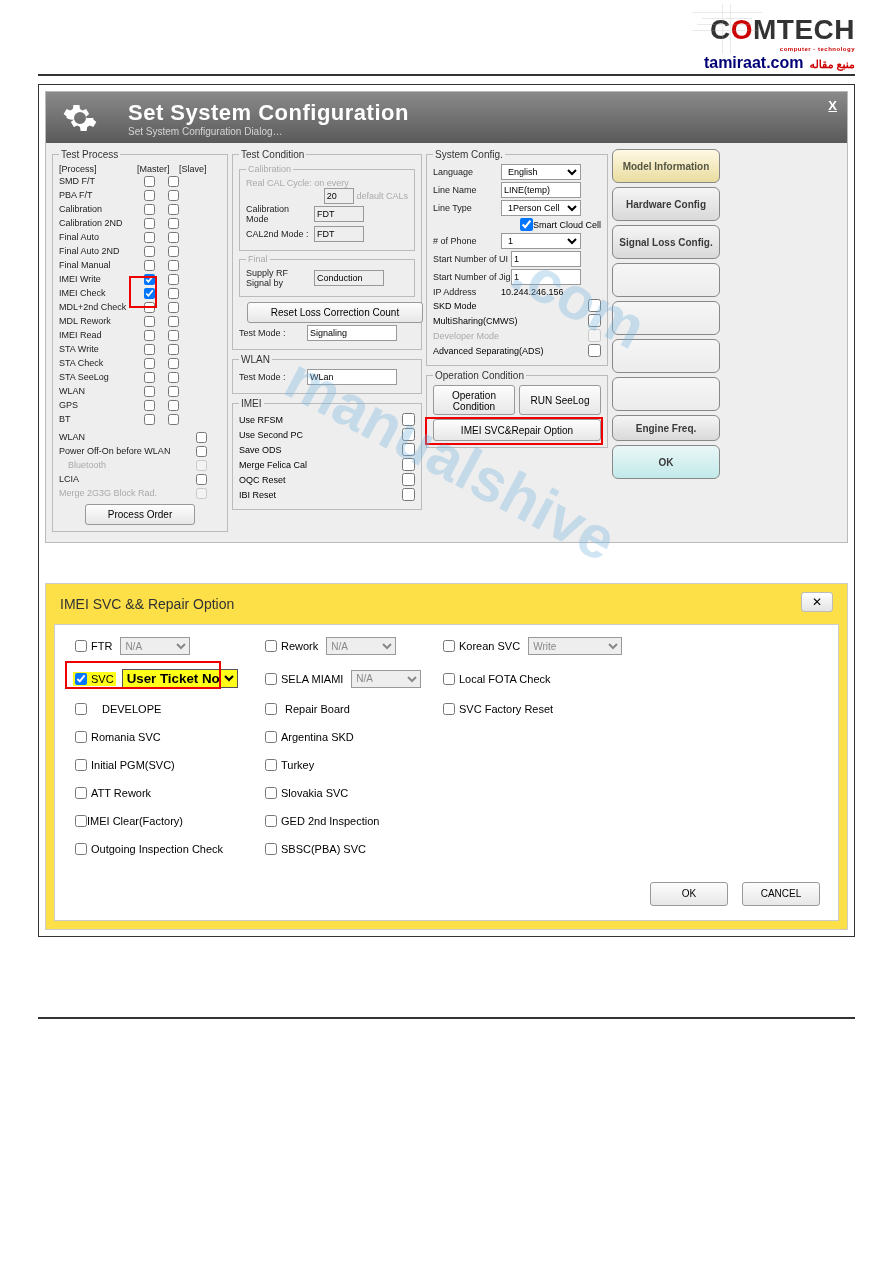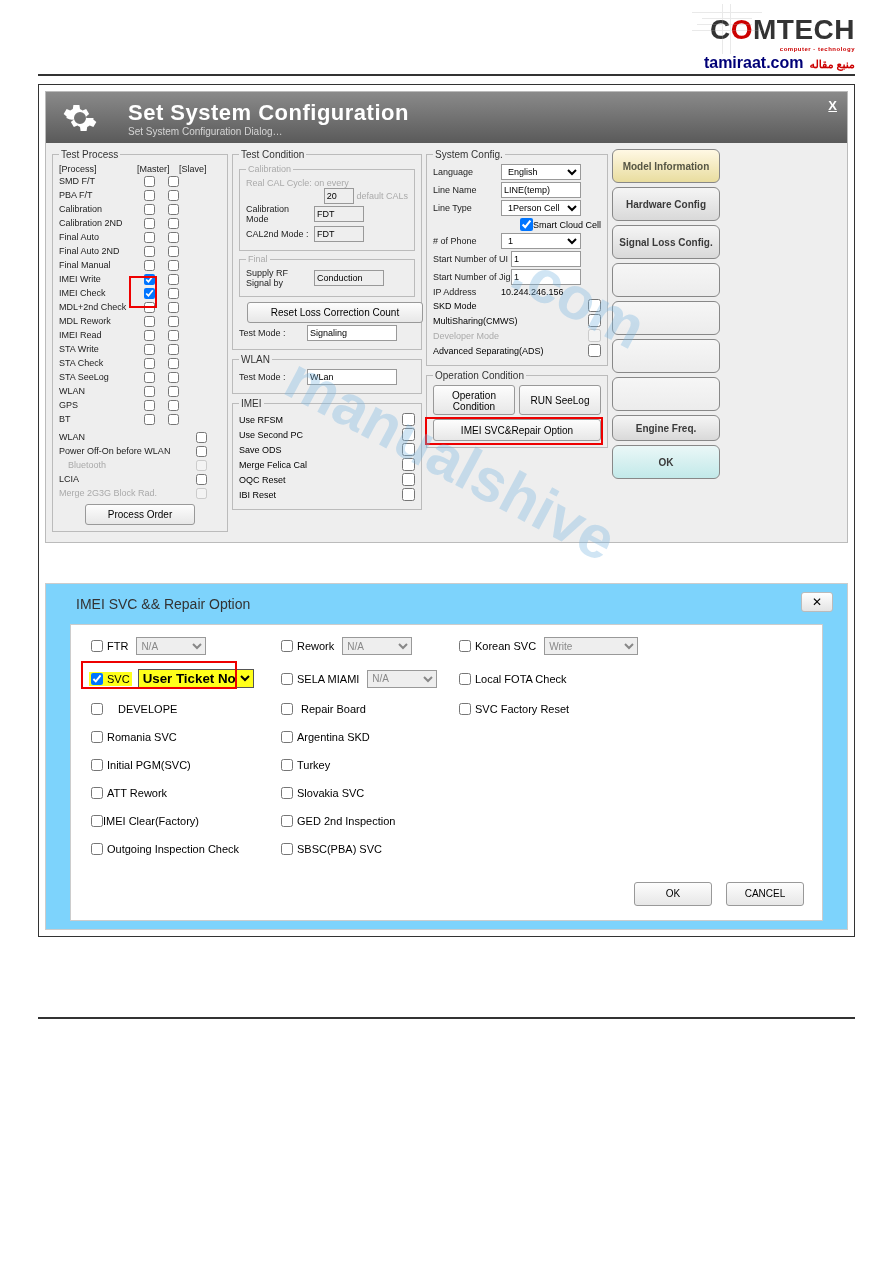--- a/index.html
+++ b/index.html
@@ -49,7 +49,7 @@
   .wflex { display: flex; gap: 6px; justify-content: space-between; }
   .op-btns { display: flex; gap: 4px; }
   .op-btns .btn { flex: 1; line-height: 1.1; height: 30px; }
-  .dialog2 { margin-top: 40px; border: 1px solid #ccc; background: #7dd3fc; padding: 8px 24px; position: relative; }
+  .dialog2 { margin-top: 40px; border: 1px solid #ccc; background: #fde047; padding: 8px 8px; position: relative; }
   .dialog2-title { font-size: 14px; color: #333; padding: 4px 6px; }
   .dialog2-close { position: absolute; right: 14px; top: 8px; border: 1px solid #bbb; border-radius: 3px; background: linear-gradient(#fff,#e4e4e4); width: 32px; height: 20px; text-align: center; font-size: 12px; line-height: 18px; }
   .panel { background: #fff; border: 1px solid #ccc; padding: 12px 18px 50px 18px; margin-top: 8px; position: relative; }

